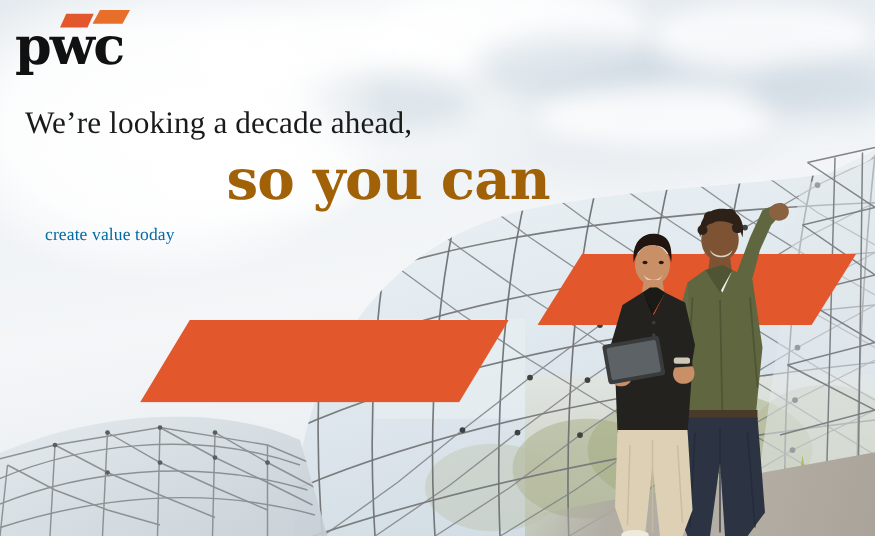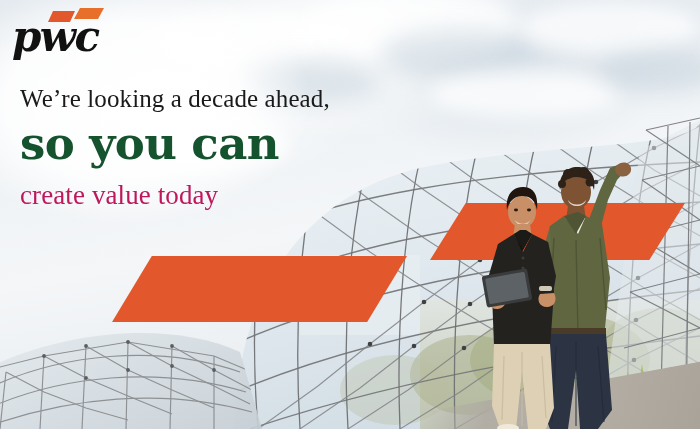--- a/index.html
+++ b/index.html
@@ -116,7 +116,6 @@
     line-height: 1;
     letter-spacing: -1.5px;
     color: #111111;
-    font-style: italic;
   }
 
   

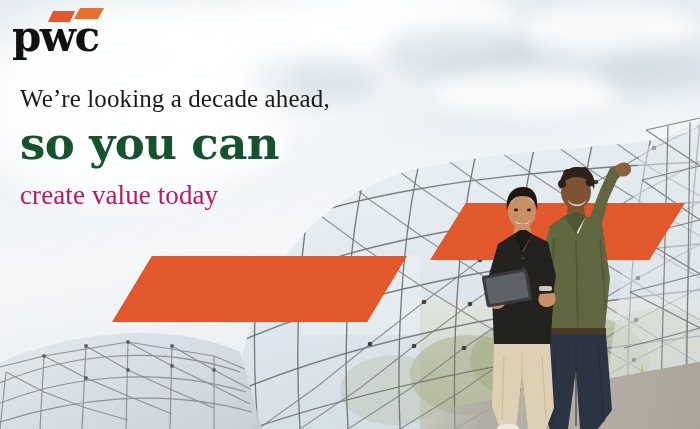--- a/index.html
+++ b/index.html
@@ -139,9 +139,10 @@
     font-size: 45px;
     font-weight: 700;
     line-height: 1.0;
-    color: #14532d;
+    color: #a16207;
     margin: 0 0 16px 0;
     letter-spacing: -0.6px;
+    text-align: right;
   }
   .line3 {
     font-family: "Liberation Serif", serif;

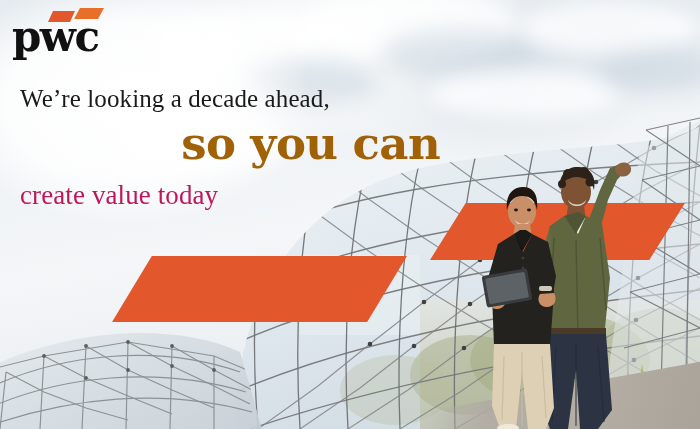--- a/index.html
+++ b/index.html
@@ -146,11 +146,11 @@
   }
   .line3 {
     font-family: "Liberation Serif", serif;
-    font-size: 27px;
+    font-size: 14px;
     font-weight: 400;
     line-height: 1.0;
-    color: #be185d;
-    margin: 0;
+    color: #0369a1;
+    margin: 16px;
     letter-spacing: 0.1px;
   }
 </style>

